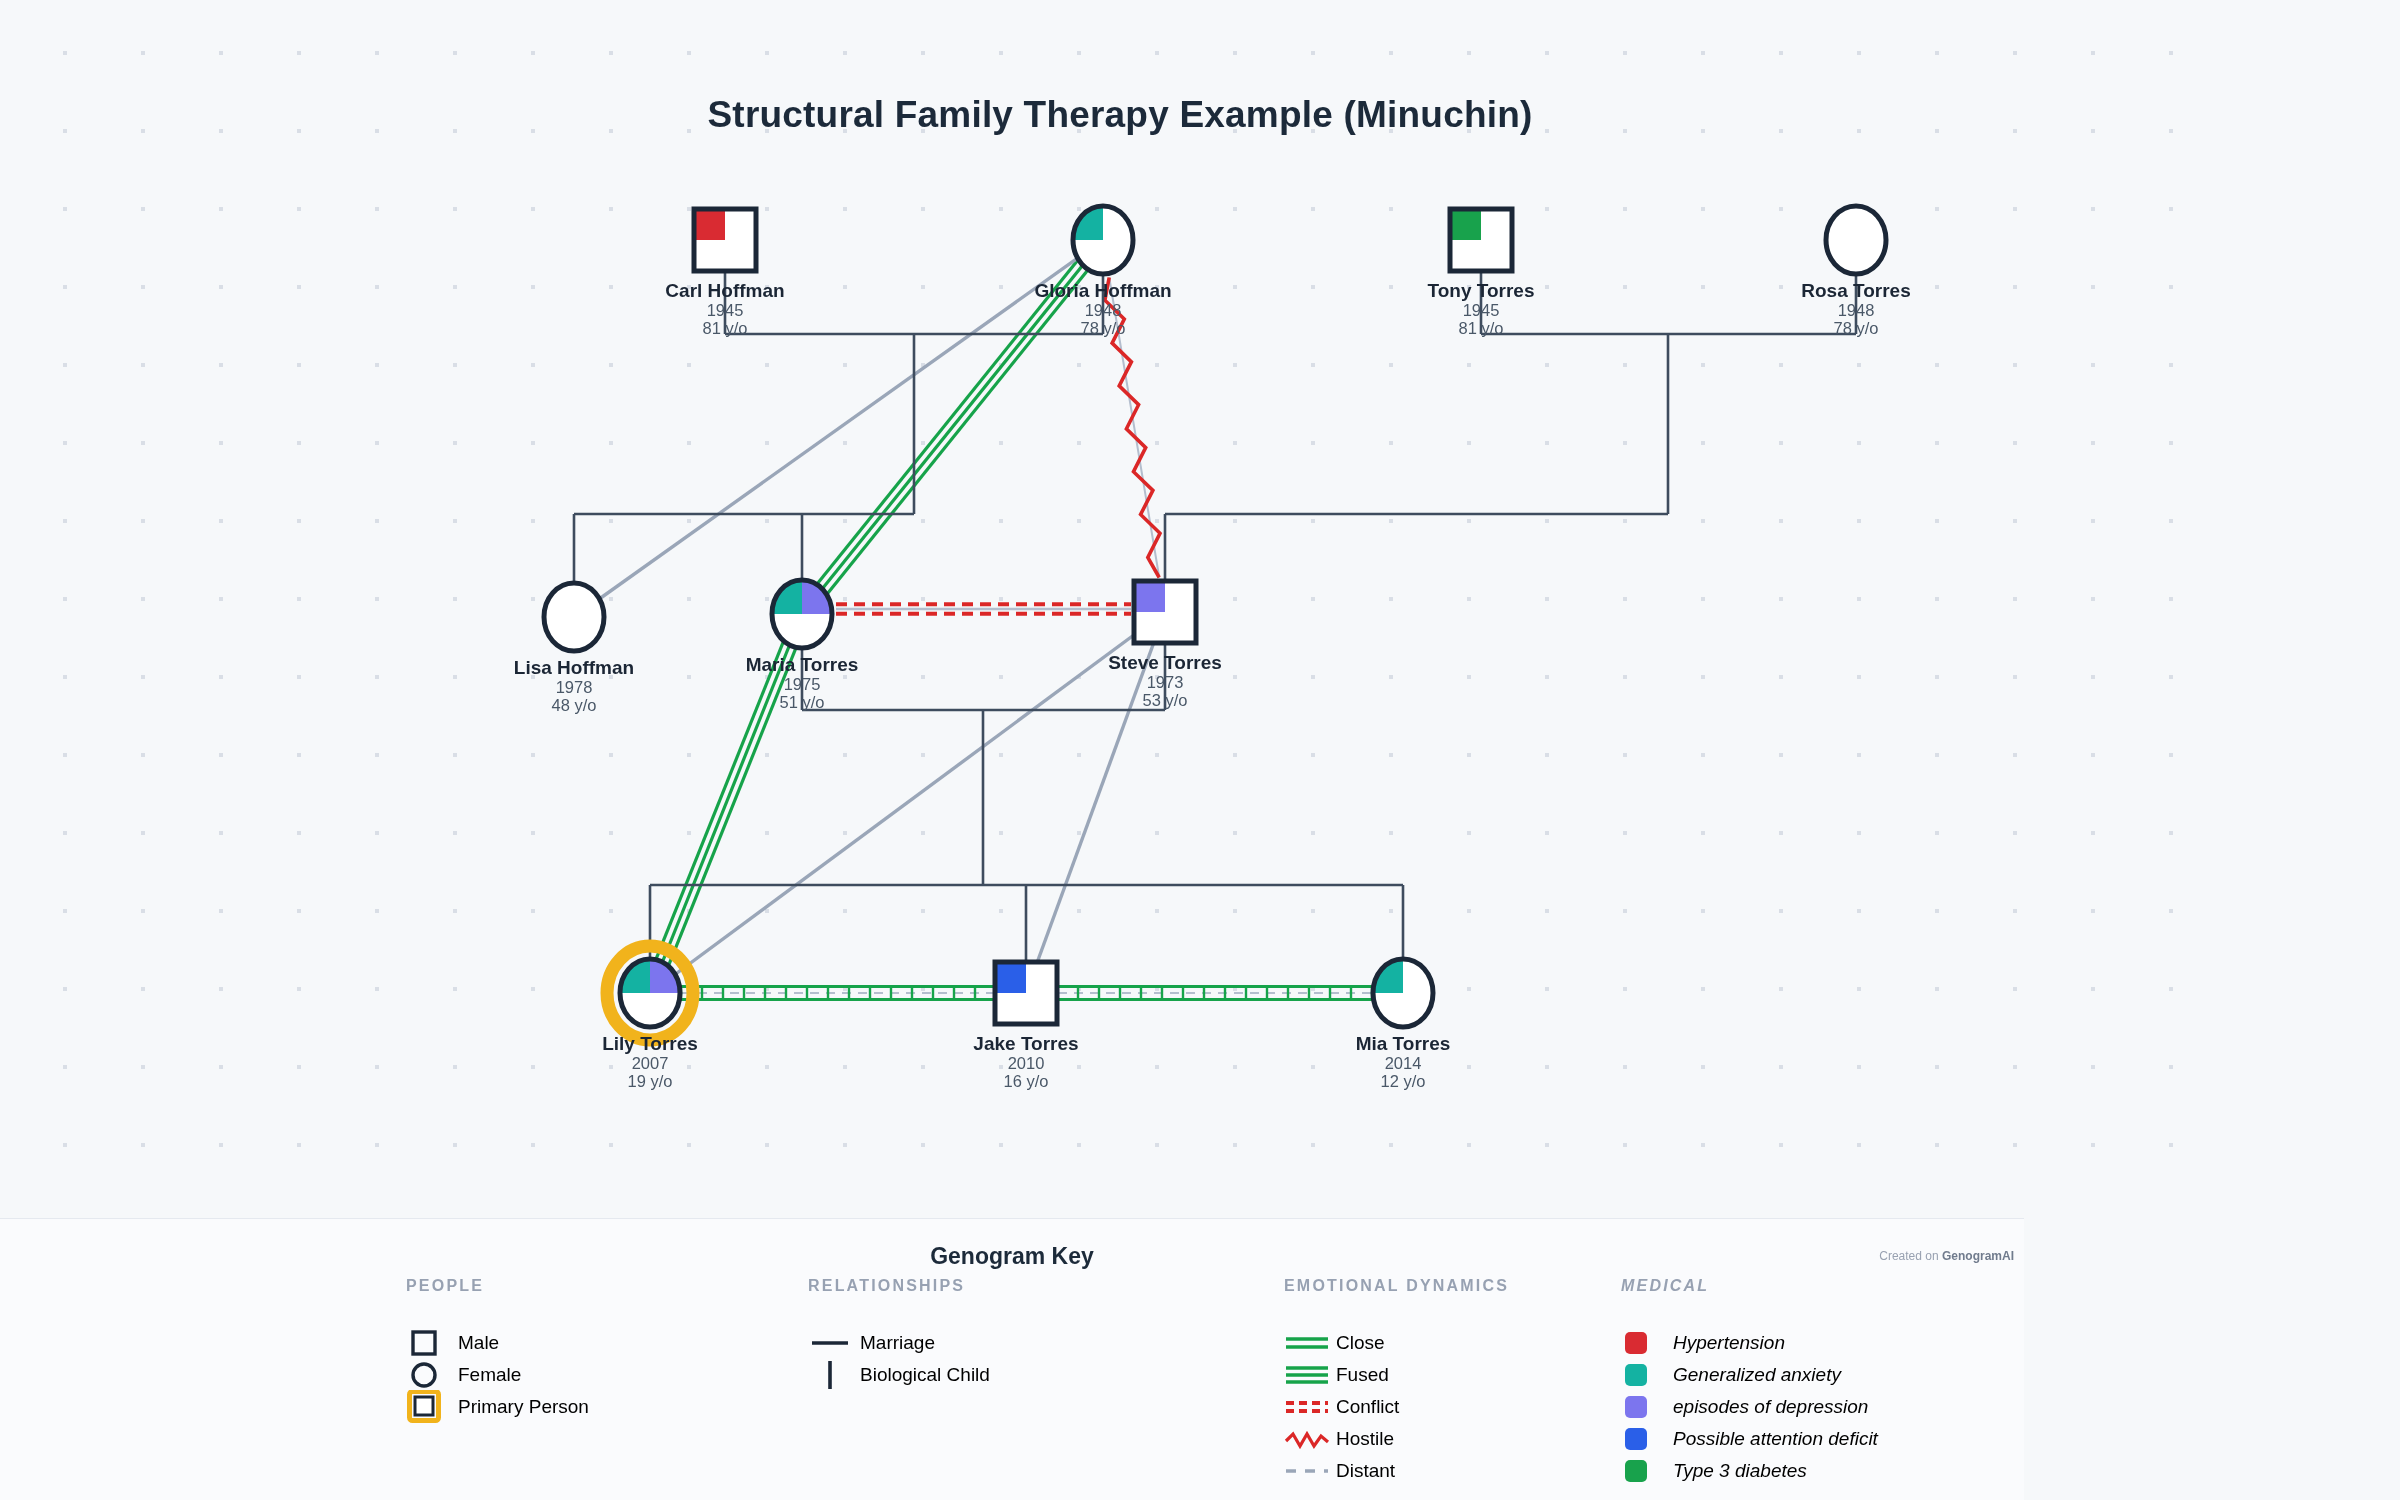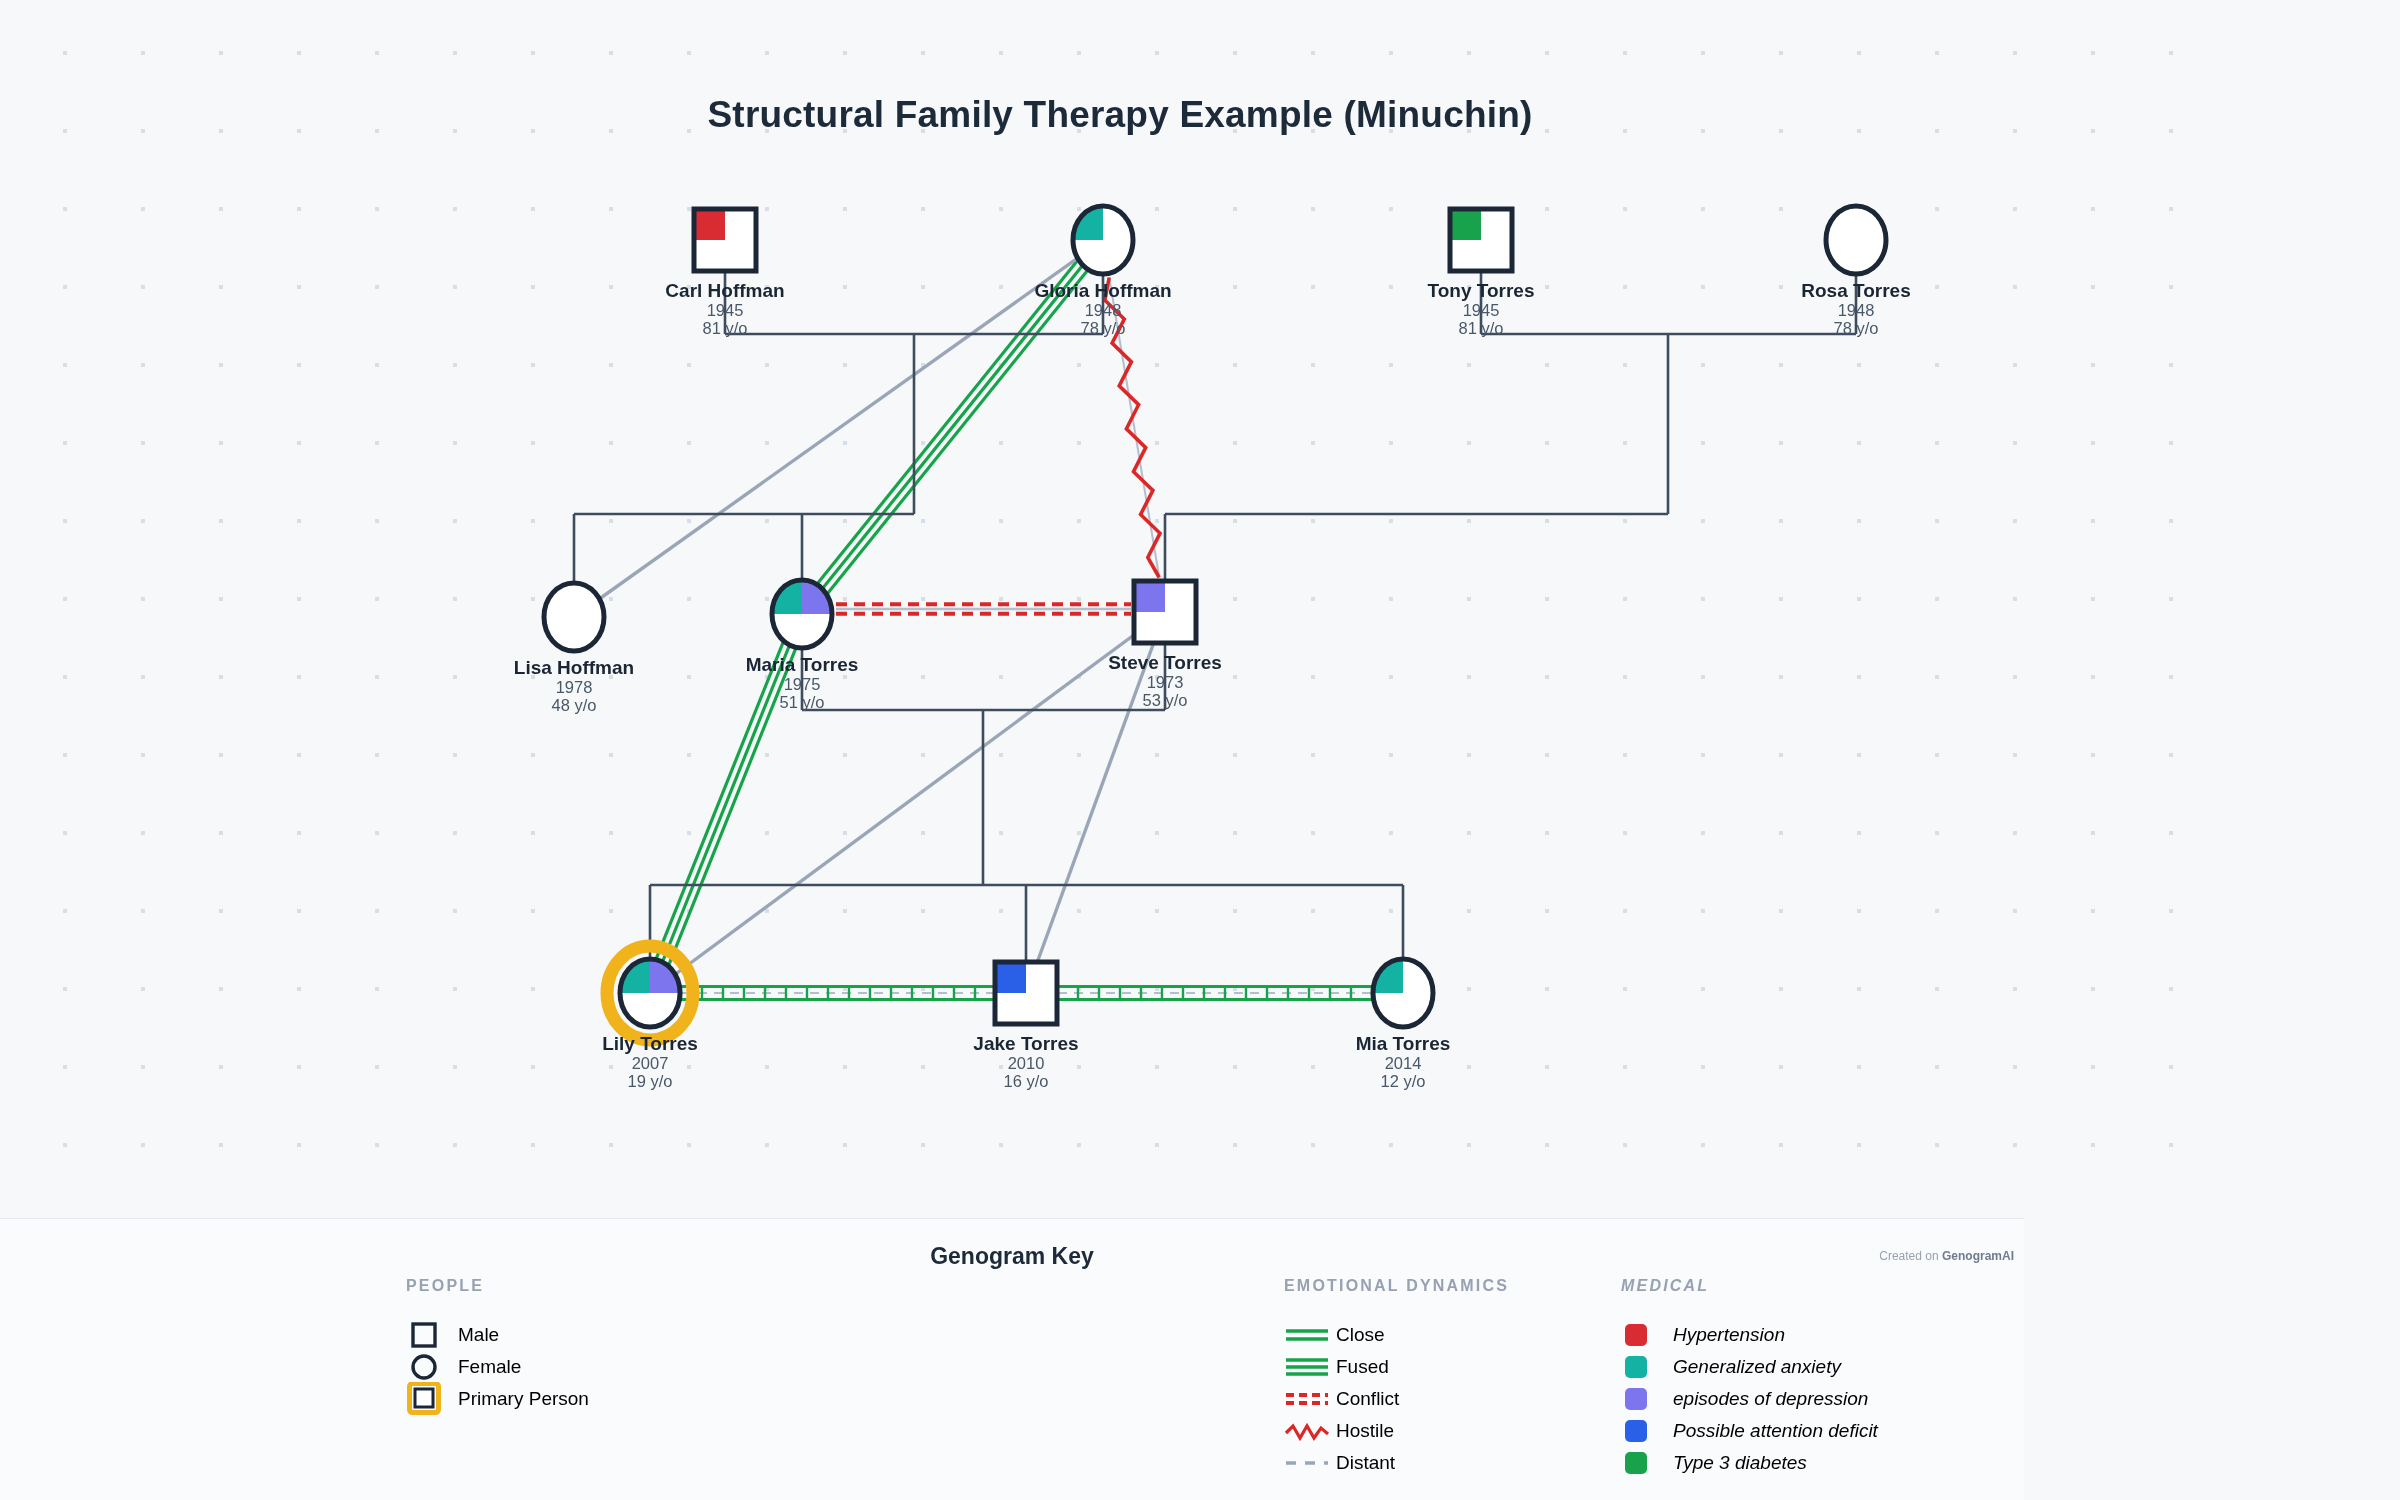--- a/index.html
+++ b/index.html
@@ -20,7 +20,7 @@
   #key-credit b{color:#707b8d;}
   .key-col{position:absolute;top:58px;}
   .key-header{font-size:16px;font-weight:bold;letter-spacing:2.2px;color:#97a1b2;
-        margin-bottom:24px;}
+        margin-bottom:32px;}
   .key-item{display:flex;align-items:center;height:32px;}
   .key-icon{width:52px;display:flex;align-items:center;justify-content:flex-start;}
   .key-label{font-size:19px;color:#000000;}

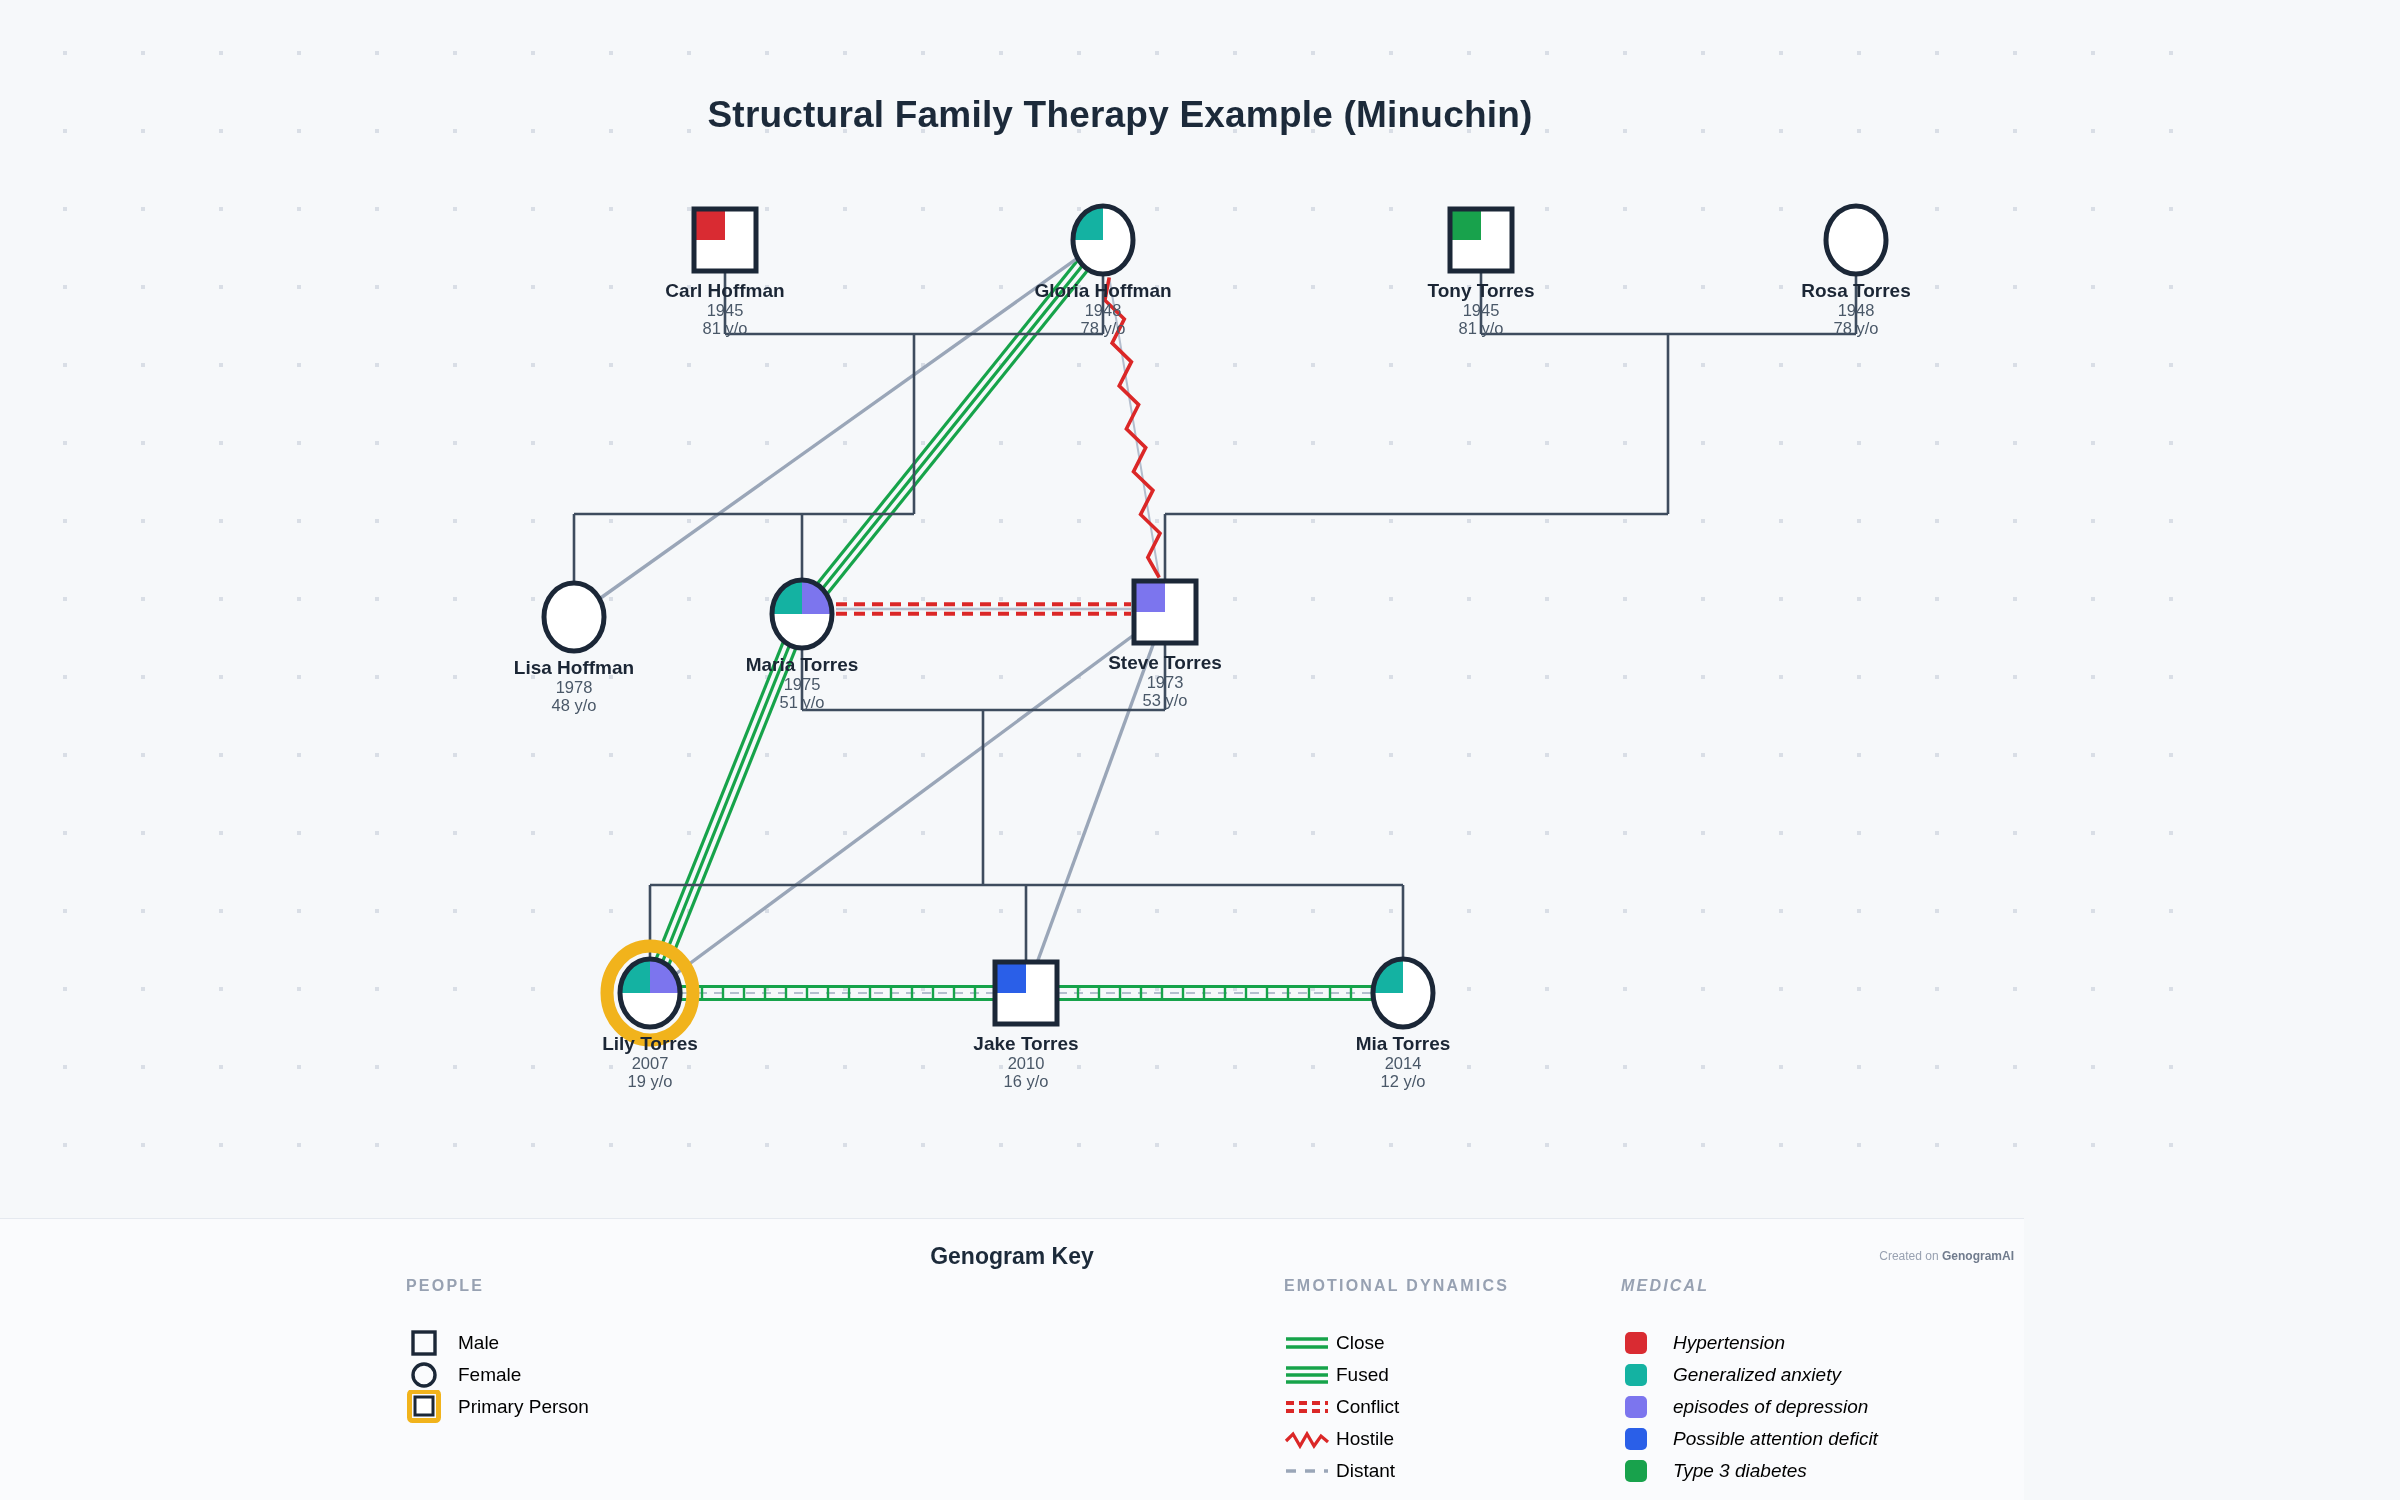--- a/index.html
+++ b/index.html
@@ -282,6 +282,27 @@
           </div>
         </div>
     </div>
+    <div class="key-col" style="left:808px;">
+      <div class="key-header">RELATIONSHIPS</div>
+      <div id="relationship-items">
+          <div class="key-item">
+            <span class="key-icon">
+              <svg width="48" height="30">
+                <line x1="4" y1="15" x2="40" y2="15" stroke="#1b2737" stroke-width="3.6"></line>
+              </svg>
+            </span>
+            <span class="key-label">Marriage</span>
+          </div>
+          <div class="key-item">
+            <span class="key-icon">
+              <svg width="48" height="32">
+                <line x1="22" y1="2" x2="22" y2="30" stroke="#1b2737" stroke-width="3.6"></line>
+              </svg>
+            </span>
+            <span class="key-label">Biological Child</span>
+          </div>
+        </div>
+    </div>
     <div class="key-col" style="left:1284px;">
       <div class="key-header">EMOTIONAL DYNAMICS</div>
       <div id="emotional-items">

